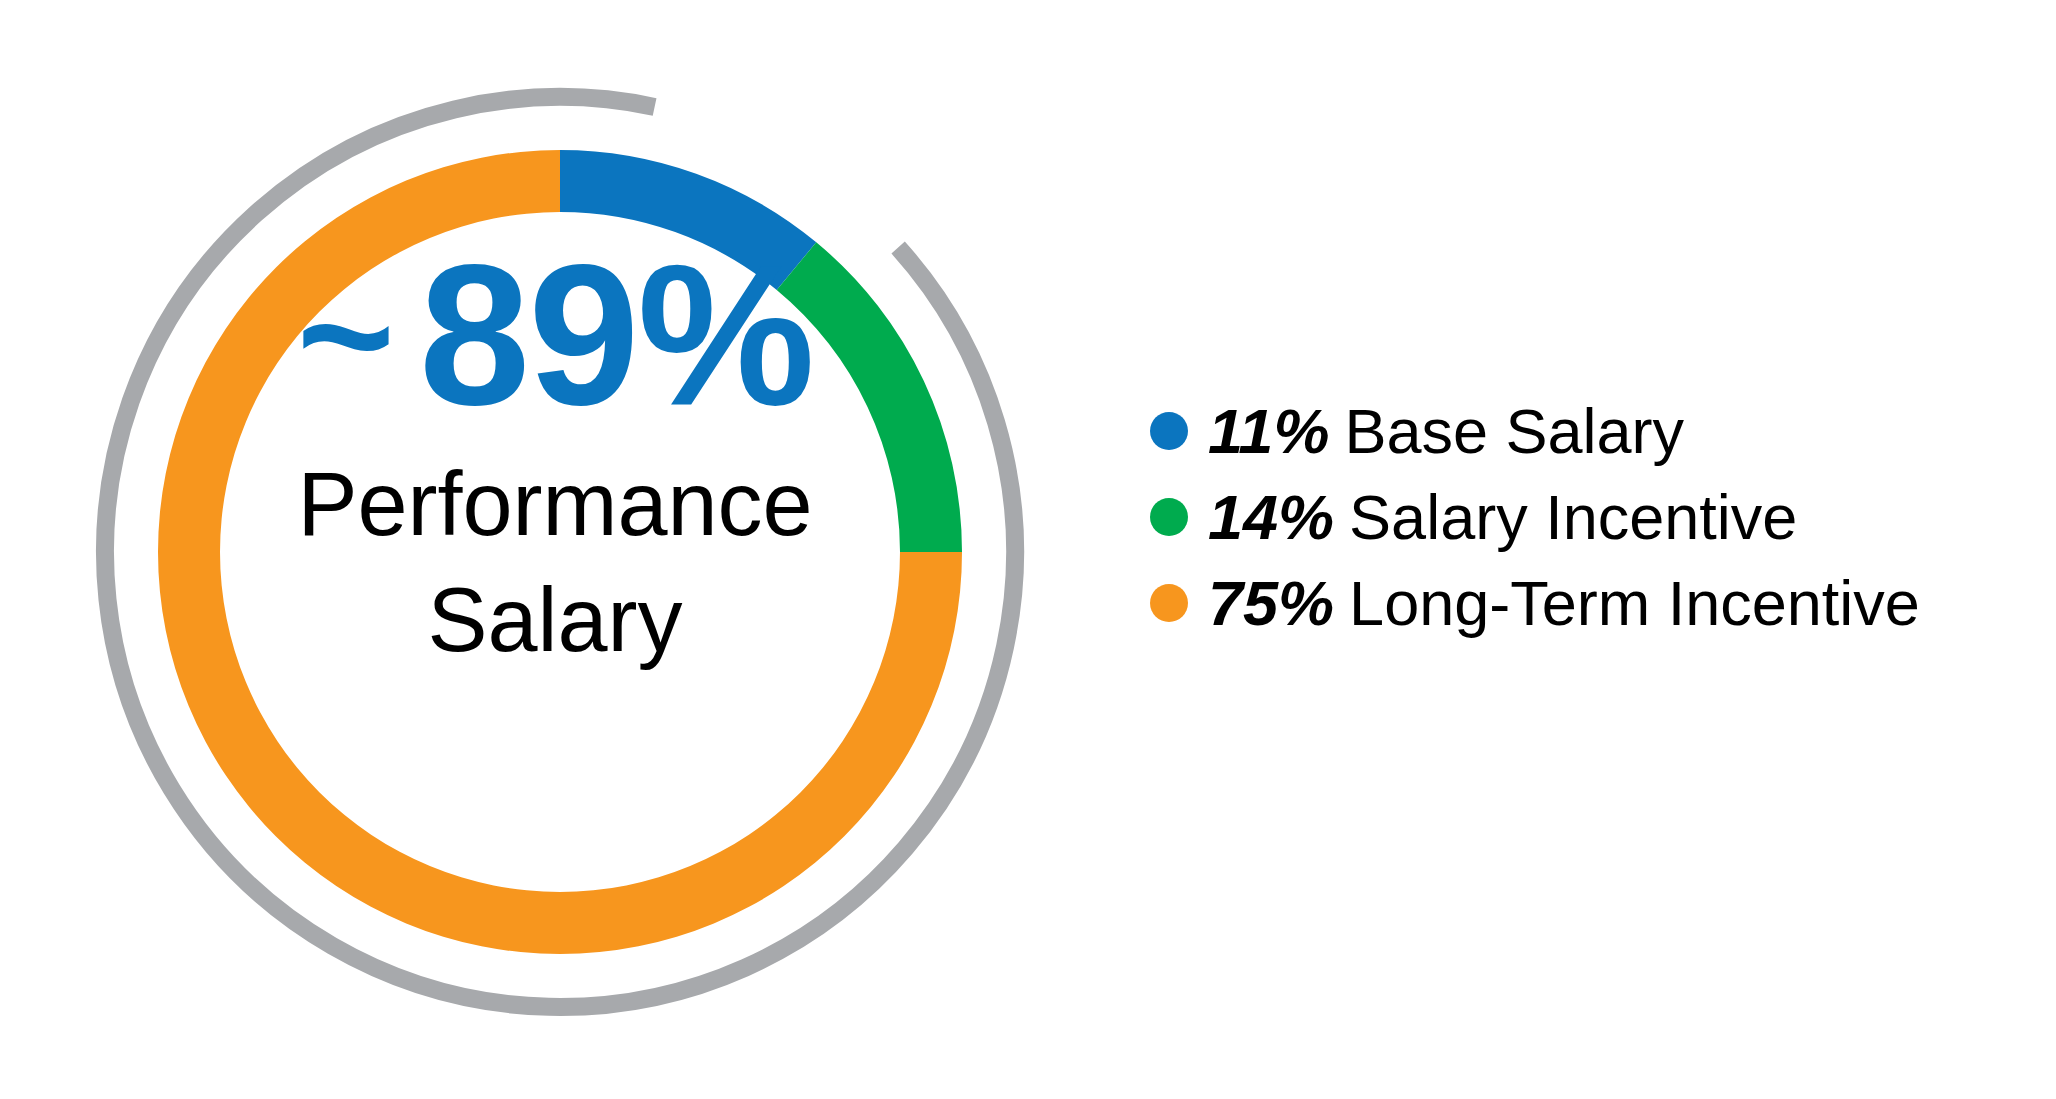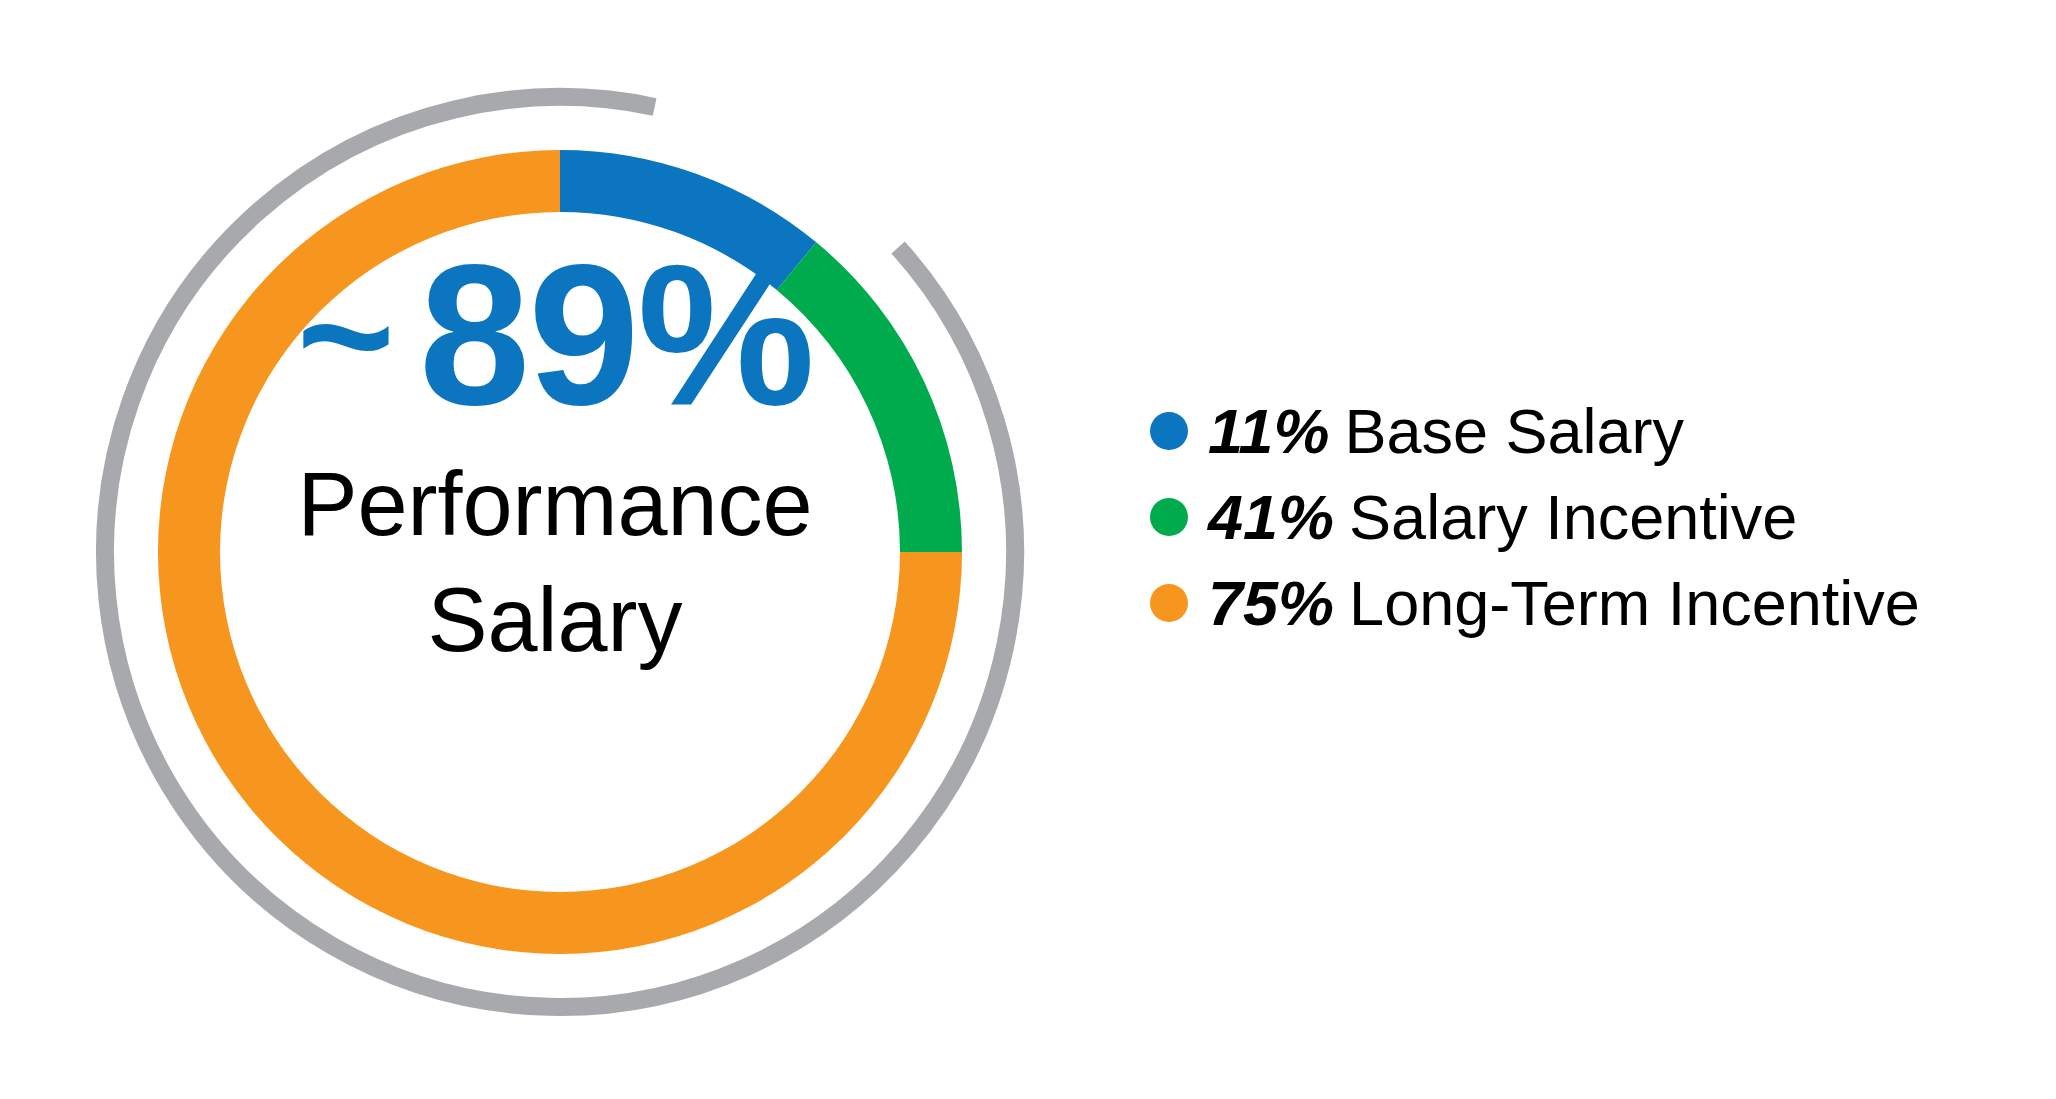--- a/index.html
+++ b/index.html
@@ -143,7 +143,7 @@
     <div class="legend-row">
       <span class="legend-dot" id="dot-1" style="background: rgb(0, 171, 78);"></span>
       <span class="legend-label">
-        <span class="legend-pct">41%</span><span class="legend-name">Salary Incentive</span>
+        <span class="legend-pct">14%</span><span class="legend-name">Salary Incentive</span>
       </span>
     </div>
 

